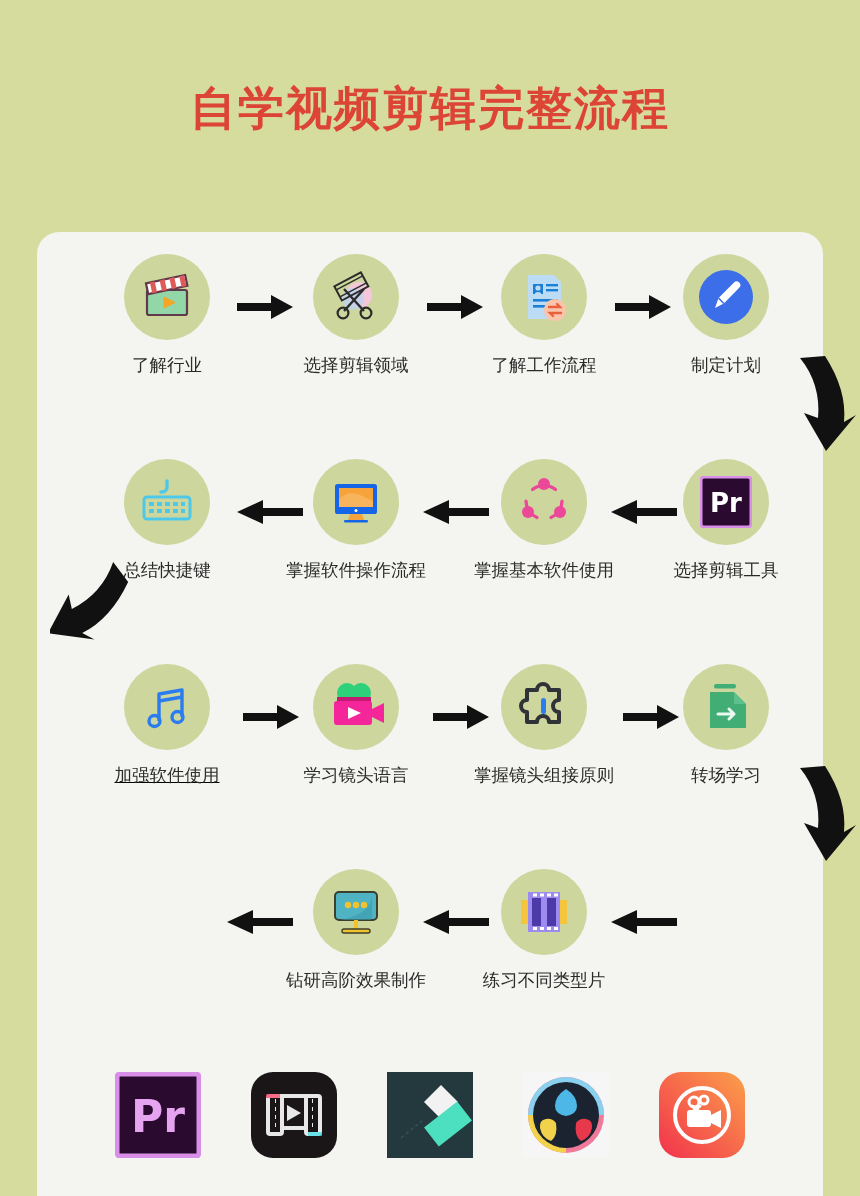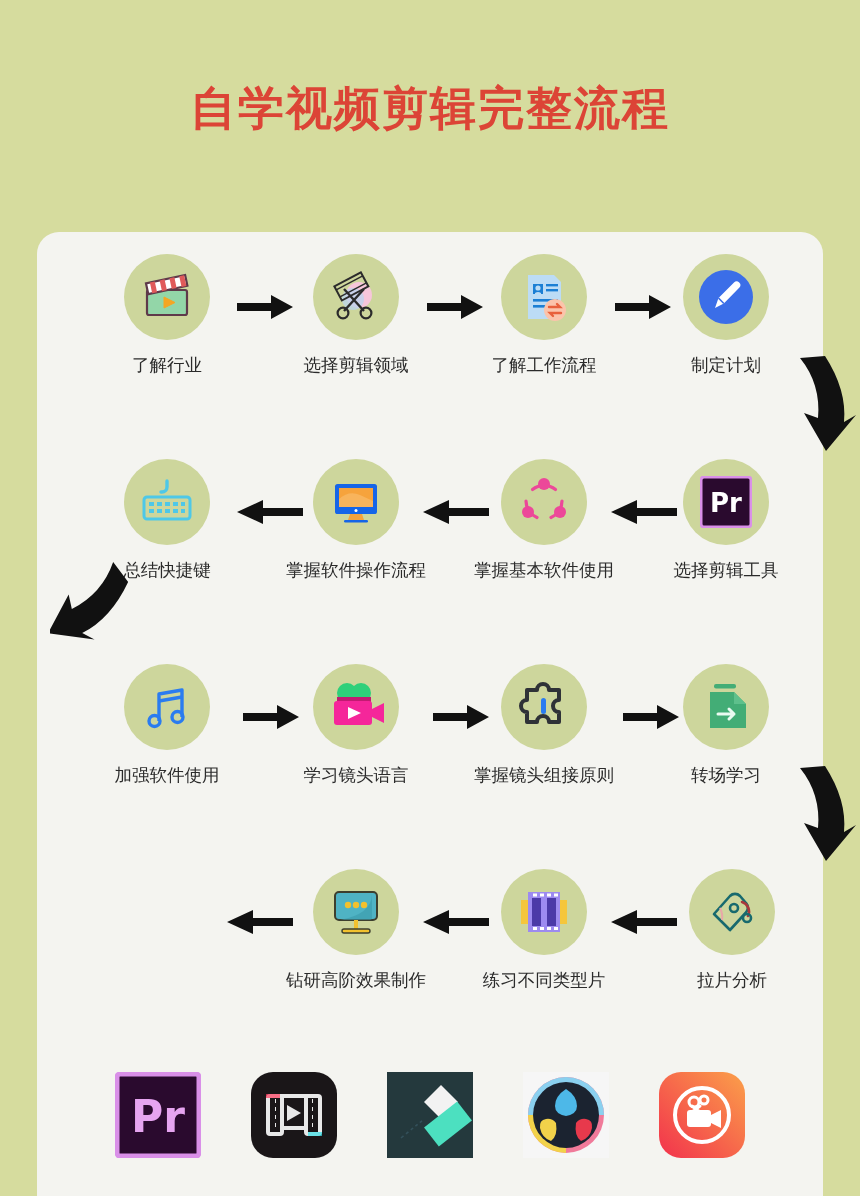--- a/index.html
+++ b/index.html
@@ -232,7 +232,7 @@
 
   <div class="row r3">
 
-    <div class="node" style="left:55px;top:0;">
+    <div class="node" style="left:55px;top:0;text-decoration:underline;">
       <div class="circle">
         <svg width="52" height="52" viewBox="0 0 52 52">
           <g fill="none" stroke="#2a7cf0" stroke-width="3.4" stroke-linejoin="round">

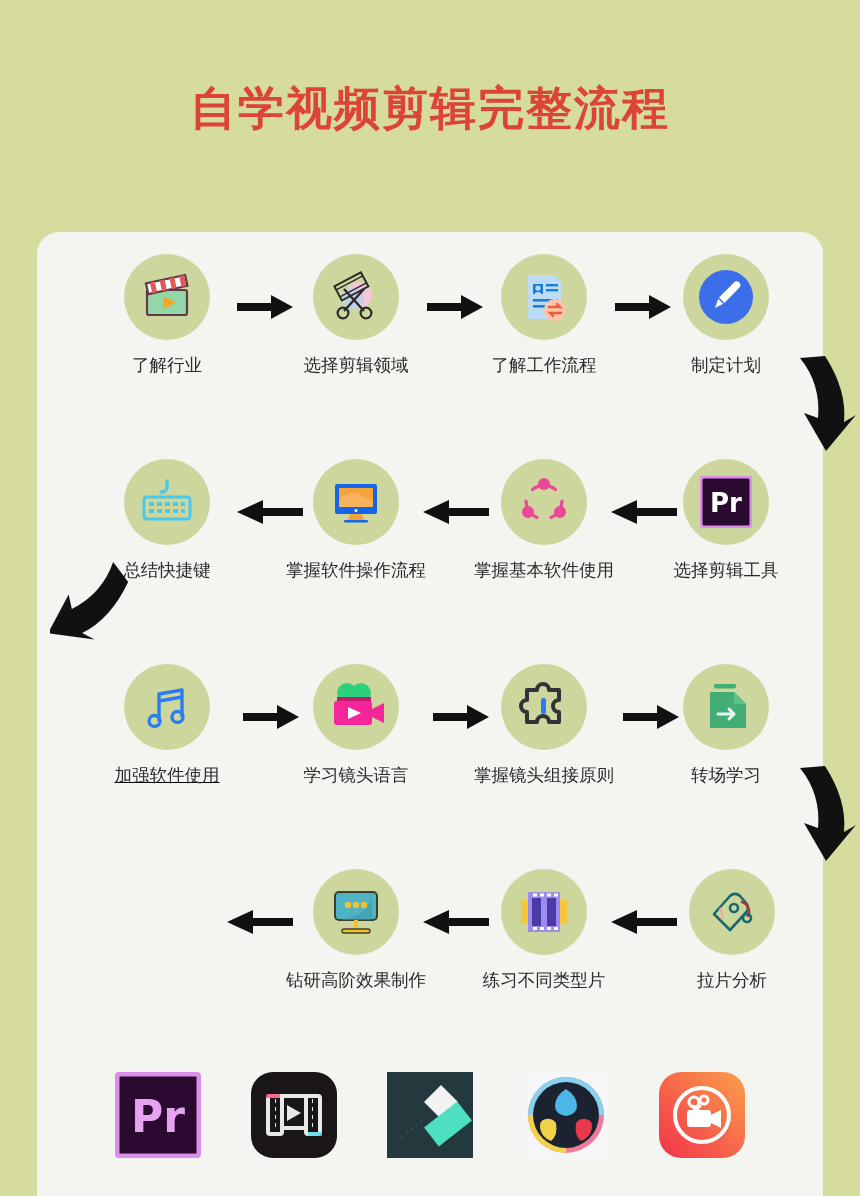--- a/index.html
+++ b/index.html
@@ -360,18 +360,6 @@
         </svg>
     </div>
 
-    <div class="node" style="left:620px;top:0;">
-      <div class="circle">
-        <svg width="56" height="56" viewBox="0 0 56 56">
-          <path d="M10 30 L26 12 a7 7 0 0 1 10 0 l6 7 a7 7 0 0 1 -0.5 10 L26 46 l-8 -8 Z" fill="none" stroke="#186a6e" stroke-width="2.6" stroke-linejoin="round"></path>
-          <circle cx="30" cy="24" r="4" fill="none" stroke="#186a6e" stroke-width="2.6"></circle>
-          <path d="M16 24 q3 6 2 12" stroke="#e8a8a8" stroke-width="2" fill="none"></path>
-          <path d="M38 18 a10 10 0 0 1 6 14" stroke="#a8383c" stroke-width="2.6" fill="none" stroke-linecap="round"></path>
-          <circle cx="43" cy="34" r="4" fill="none" stroke="#186a6e" stroke-width="2.6"></circle>
-        </svg>
-      </div>
-      <div class="label">拉片分析</div>
-    </div>
   </div>
 
   <div class="curve right1">

